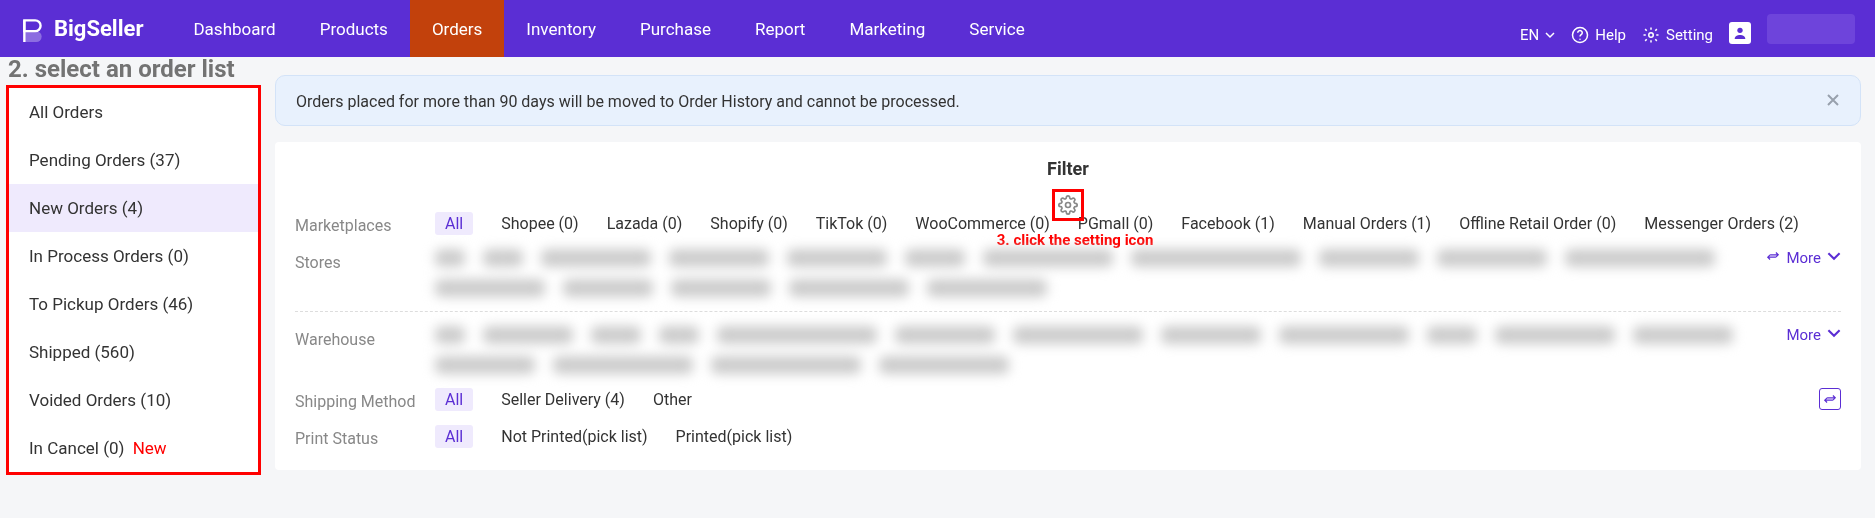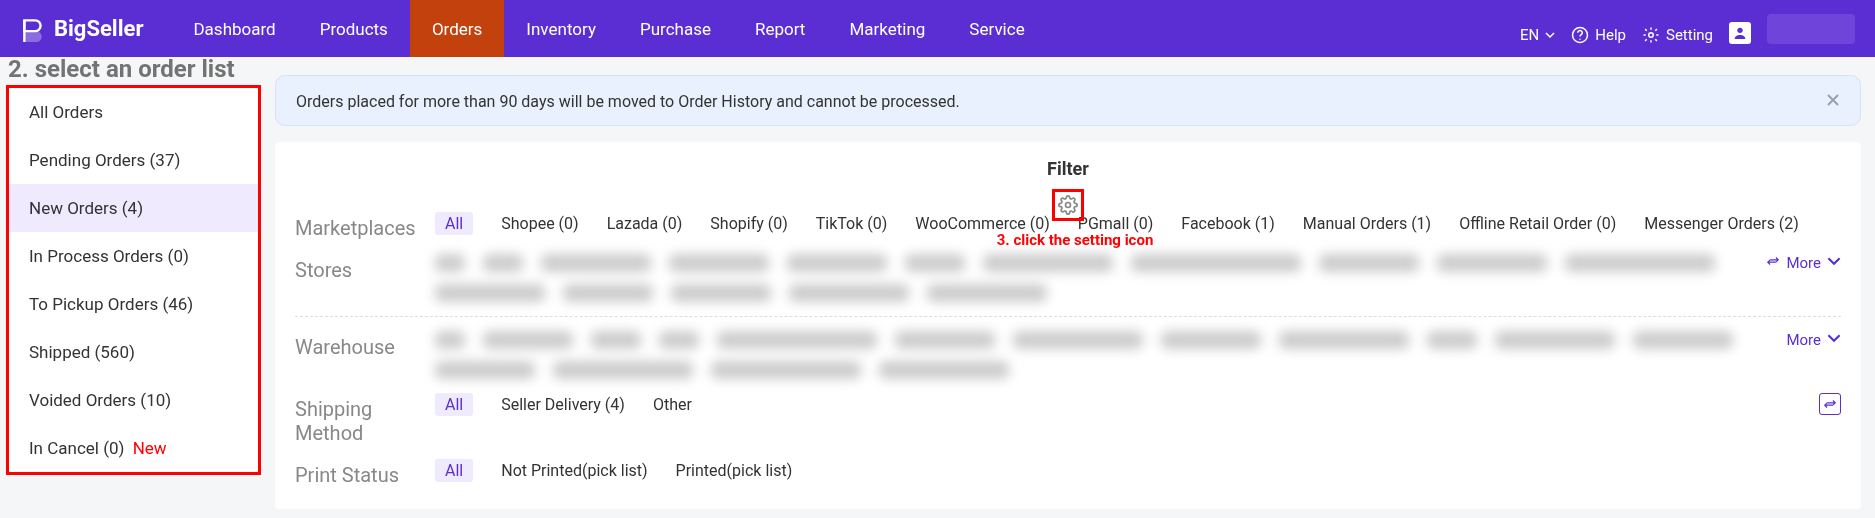--- a/index.html
+++ b/index.html
@@ -37,7 +37,7 @@
   .annot2 { color: #f00; font-size: 15px; font-weight: 700; margin-left: 14px; }
   
   .frow { display: flex; align-items: flex-start; margin-bottom: 14px; }
-  .frow .lbl { width: 140px; color: #888; font-size: 20px; padding-top: 4px; }
+  .frow .lbl { width: 140px; color: #888; font-size: 16px; padding-top: 4px; }
   .chips { display: flex; flex-wrap: wrap; gap: 28px 28px; align-items: center; flex: 1; font-size: 16px;}
   .chip { color: #333; cursor: pointer; }
   .chip.all { background: #efeafd; color: #5b2ed4; padding: 2px 10px; border-radius: 3px; }

